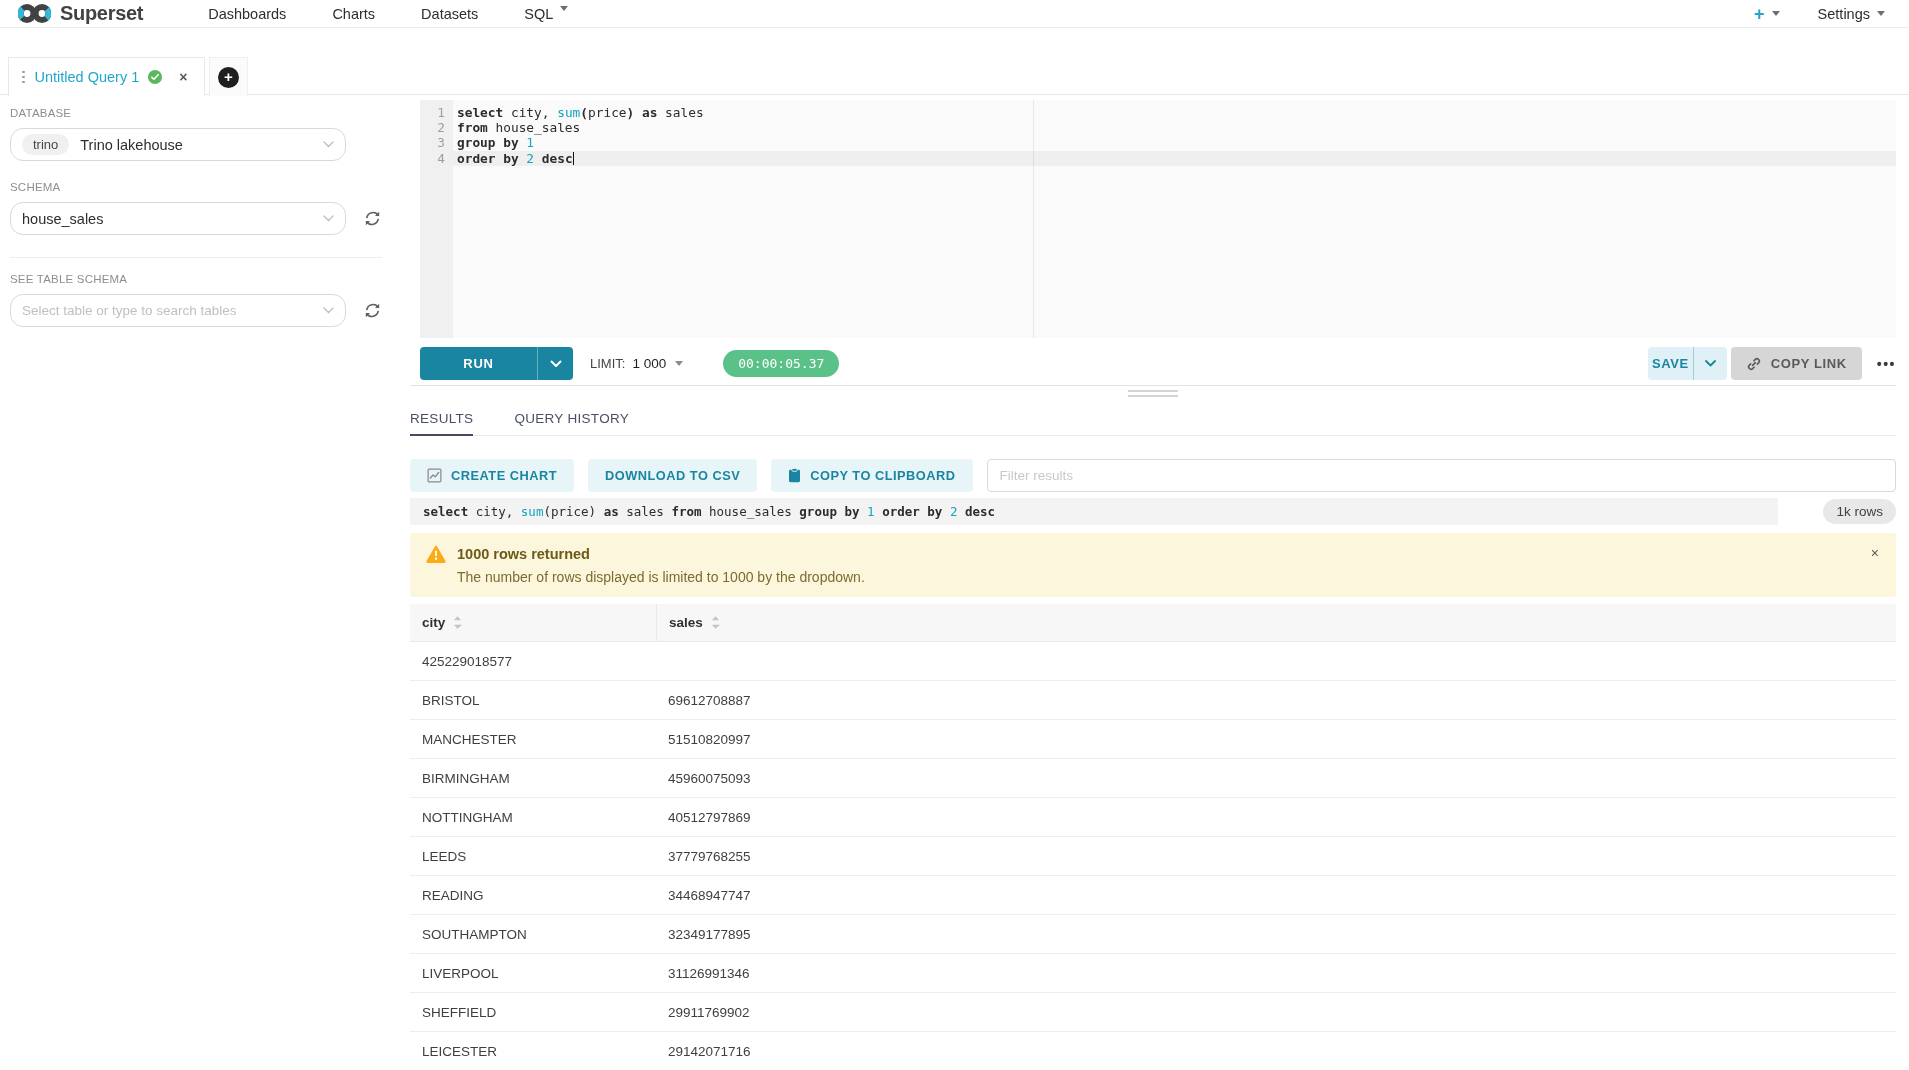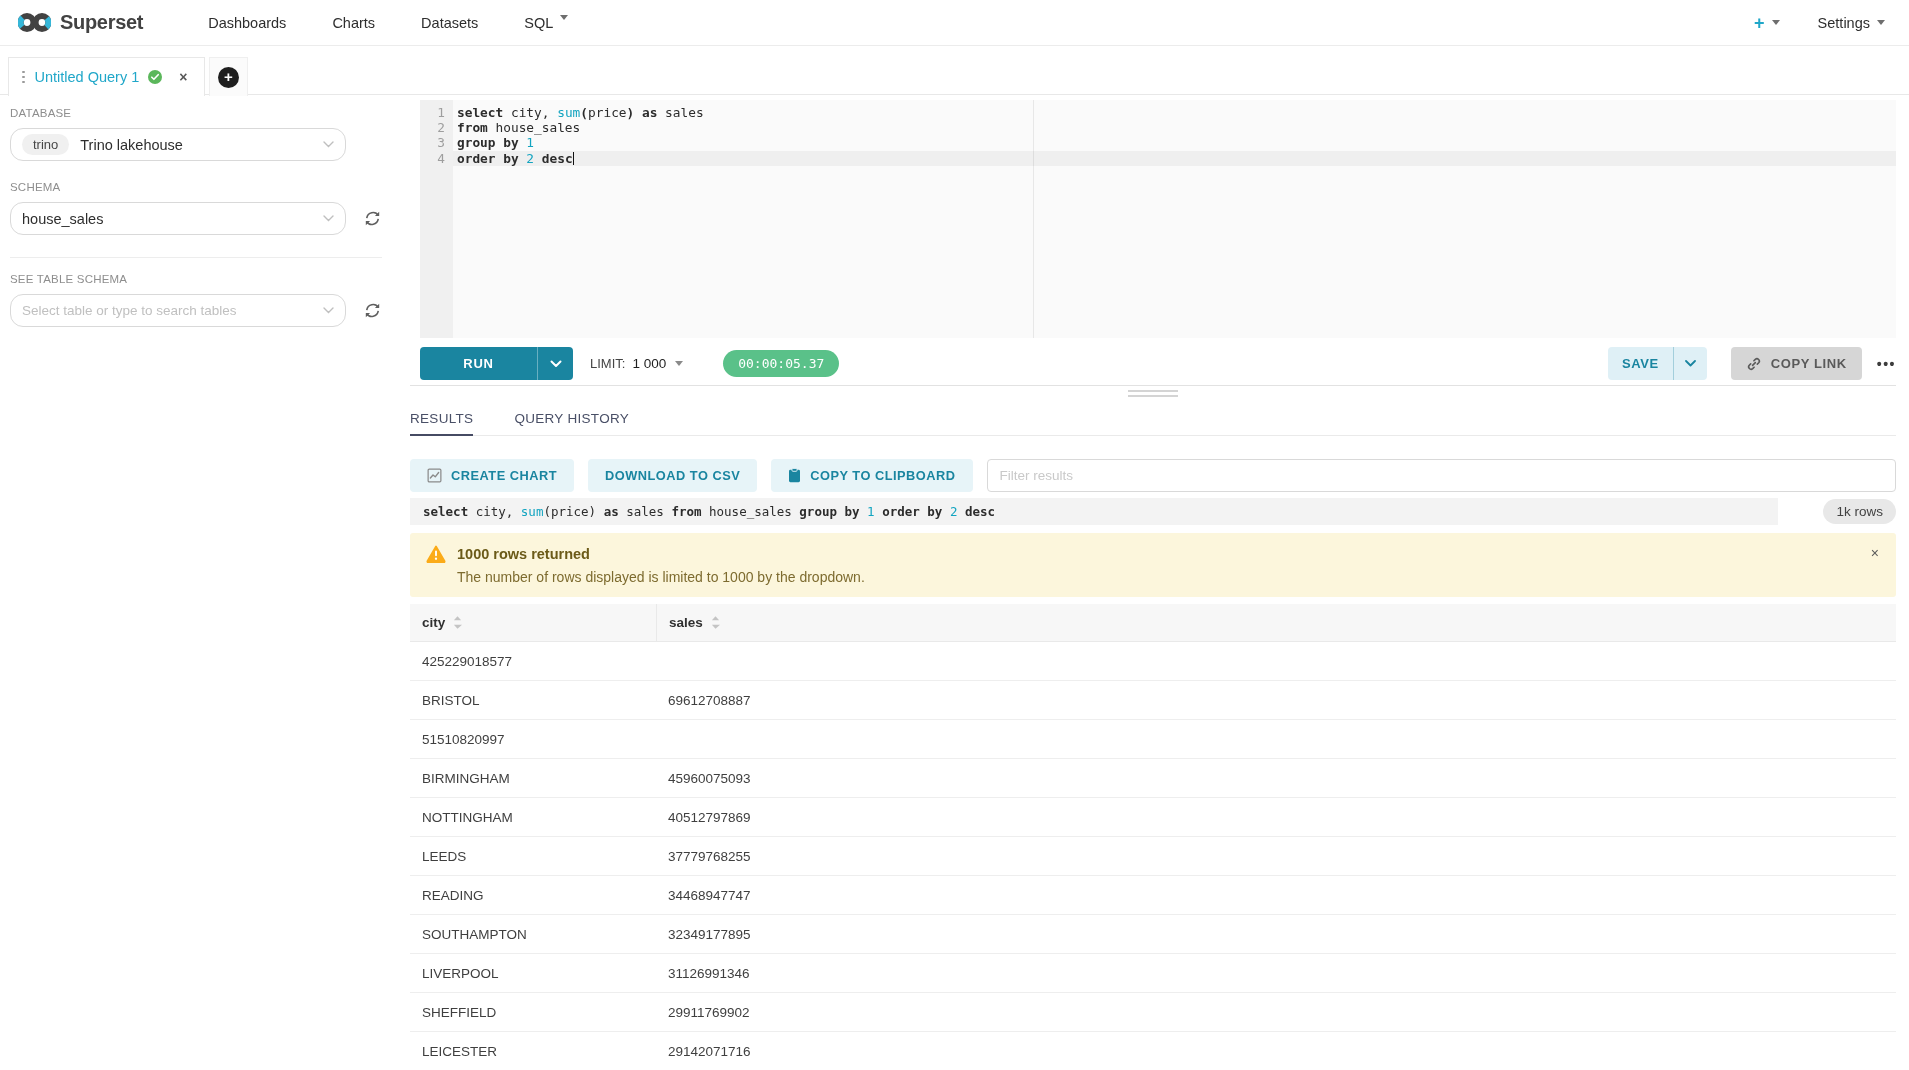--- a/index.html
+++ b/index.html
@@ -12,7 +12,7 @@
   svg { display:block; }
 
   
-  .navbar { position:absolute; top:0; left:0; right:0; height:46px;
+  .navbar { position:absolute; top:0; left:0; right:0; height:28px;
     border-bottom:1px solid #ececec; display:flex; align-items:center;
     padding:0 24px 0 18px; background:#fff; z-index:5; }
   .brand { display:flex; align-items:center; gap:9px; margin-right:42px; }

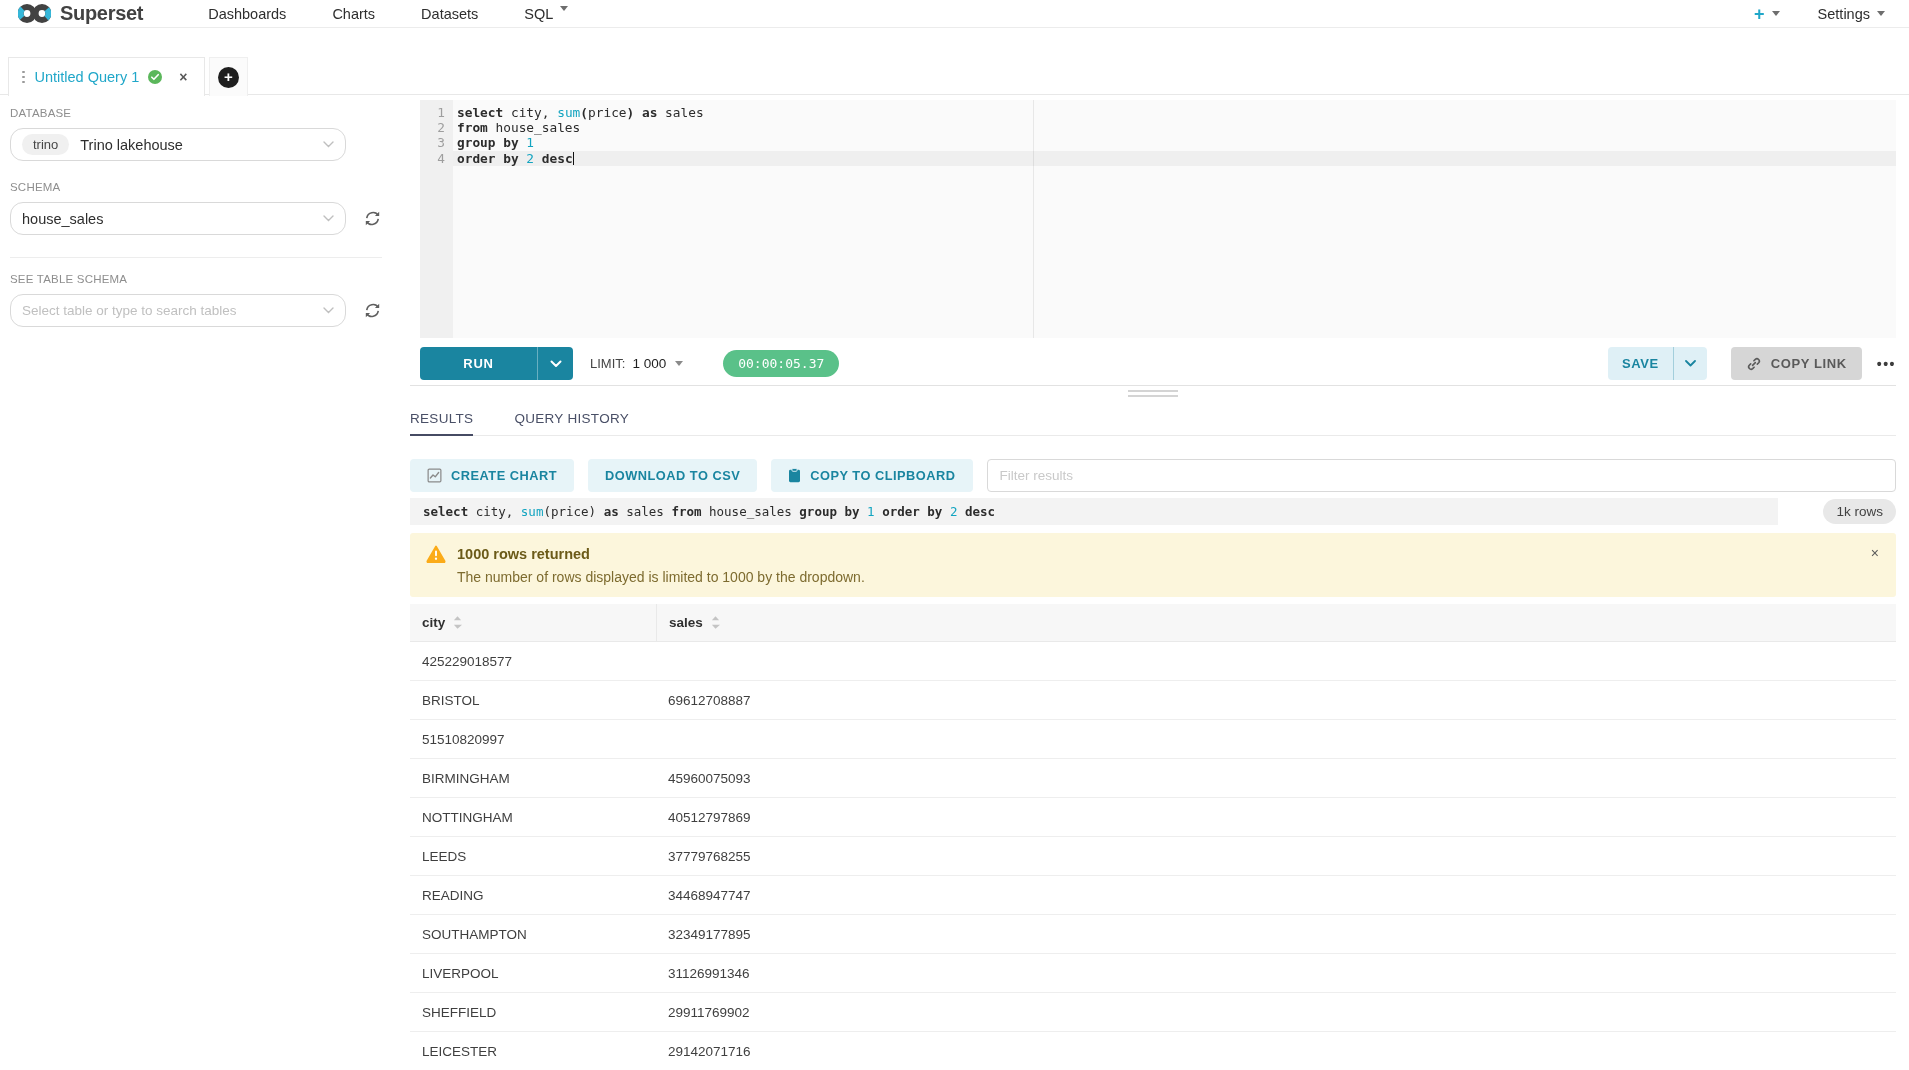--- a/index.html
+++ b/index.html
@@ -81,7 +81,7 @@
   .timer { margin-left:40px; background:#5ac189; color:#fff; font-family:"DejaVu Sans Mono", monospace;
     font-size:13px; border-radius:16px; padding:6px 15px; }
   .save-btn { margin-left:auto; display:flex; height:33px; border-radius:4px; overflow:hidden; background:#dff0f6; color:#1a85a0; cursor:pointer; }
-  .save-main { padding:0 14px; display:flex; align-items:center; font-weight:bold; font-size:13px; letter-spacing:0.6px; }
+  .save-main { padding:0 4px; display:flex; align-items:center; font-weight:bold; font-size:13px; letter-spacing:0.6px; }
   .save-caret { width:34px; display:flex; align-items:center; justify-content:center; border-left:1px solid rgba(26,133,160,0.3); }
   .copylink-btn { margin-left:24px; height:33px; background:#d6d6d6; border-radius:4px; display:flex; align-items:center;
     gap:9px; padding:0 15px; color:#5a5a5a; font-weight:bold; font-size:13px; letter-spacing:0.6px; cursor:pointer; }

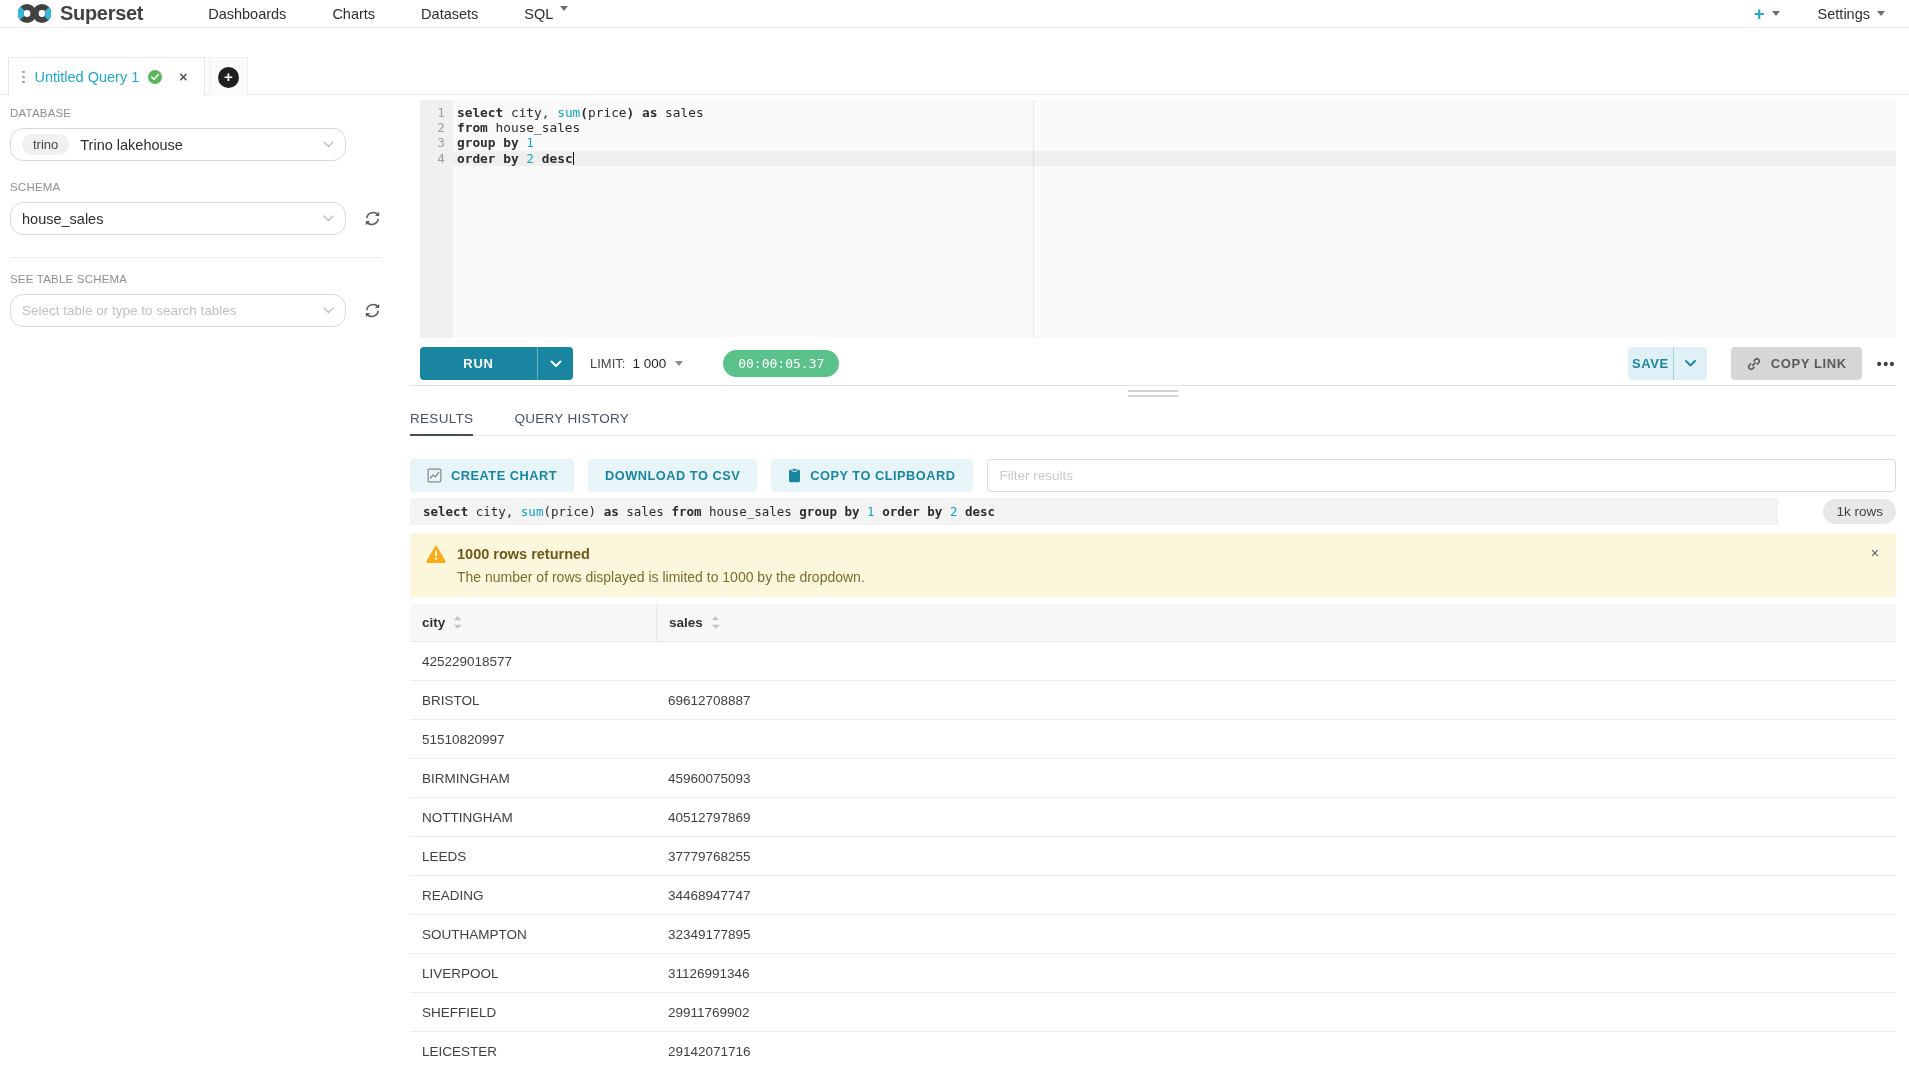--- a/index.html
+++ b/index.html
@@ -83,7 +83,7 @@
   .save-btn { margin-left:auto; display:flex; height:33px; border-radius:4px; overflow:hidden; background:#dff0f6; color:#1a85a0; cursor:pointer; }
   .save-main { padding:0 4px; display:flex; align-items:center; font-weight:bold; font-size:13px; letter-spacing:0.6px; }
   .save-caret { width:34px; display:flex; align-items:center; justify-content:center; border-left:1px solid rgba(26,133,160,0.3); }
-  .copylink-btn { margin-left:24px; height:33px; background:#d6d6d6; border-radius:4px; display:flex; align-items:center;
+  .copylink-btn { margin-left:4px; height:33px; background:#d6d6d6; border-radius:4px; display:flex; align-items:center;
     gap:9px; padding:0 15px; color:#5a5a5a; font-weight:bold; font-size:13px; letter-spacing:0.6px; cursor:pointer; }
   .more-dots { margin-left:15px; color:#3d3d3d; font-size:14px; font-weight:bold; letter-spacing:1.5px; cursor:pointer; }
 

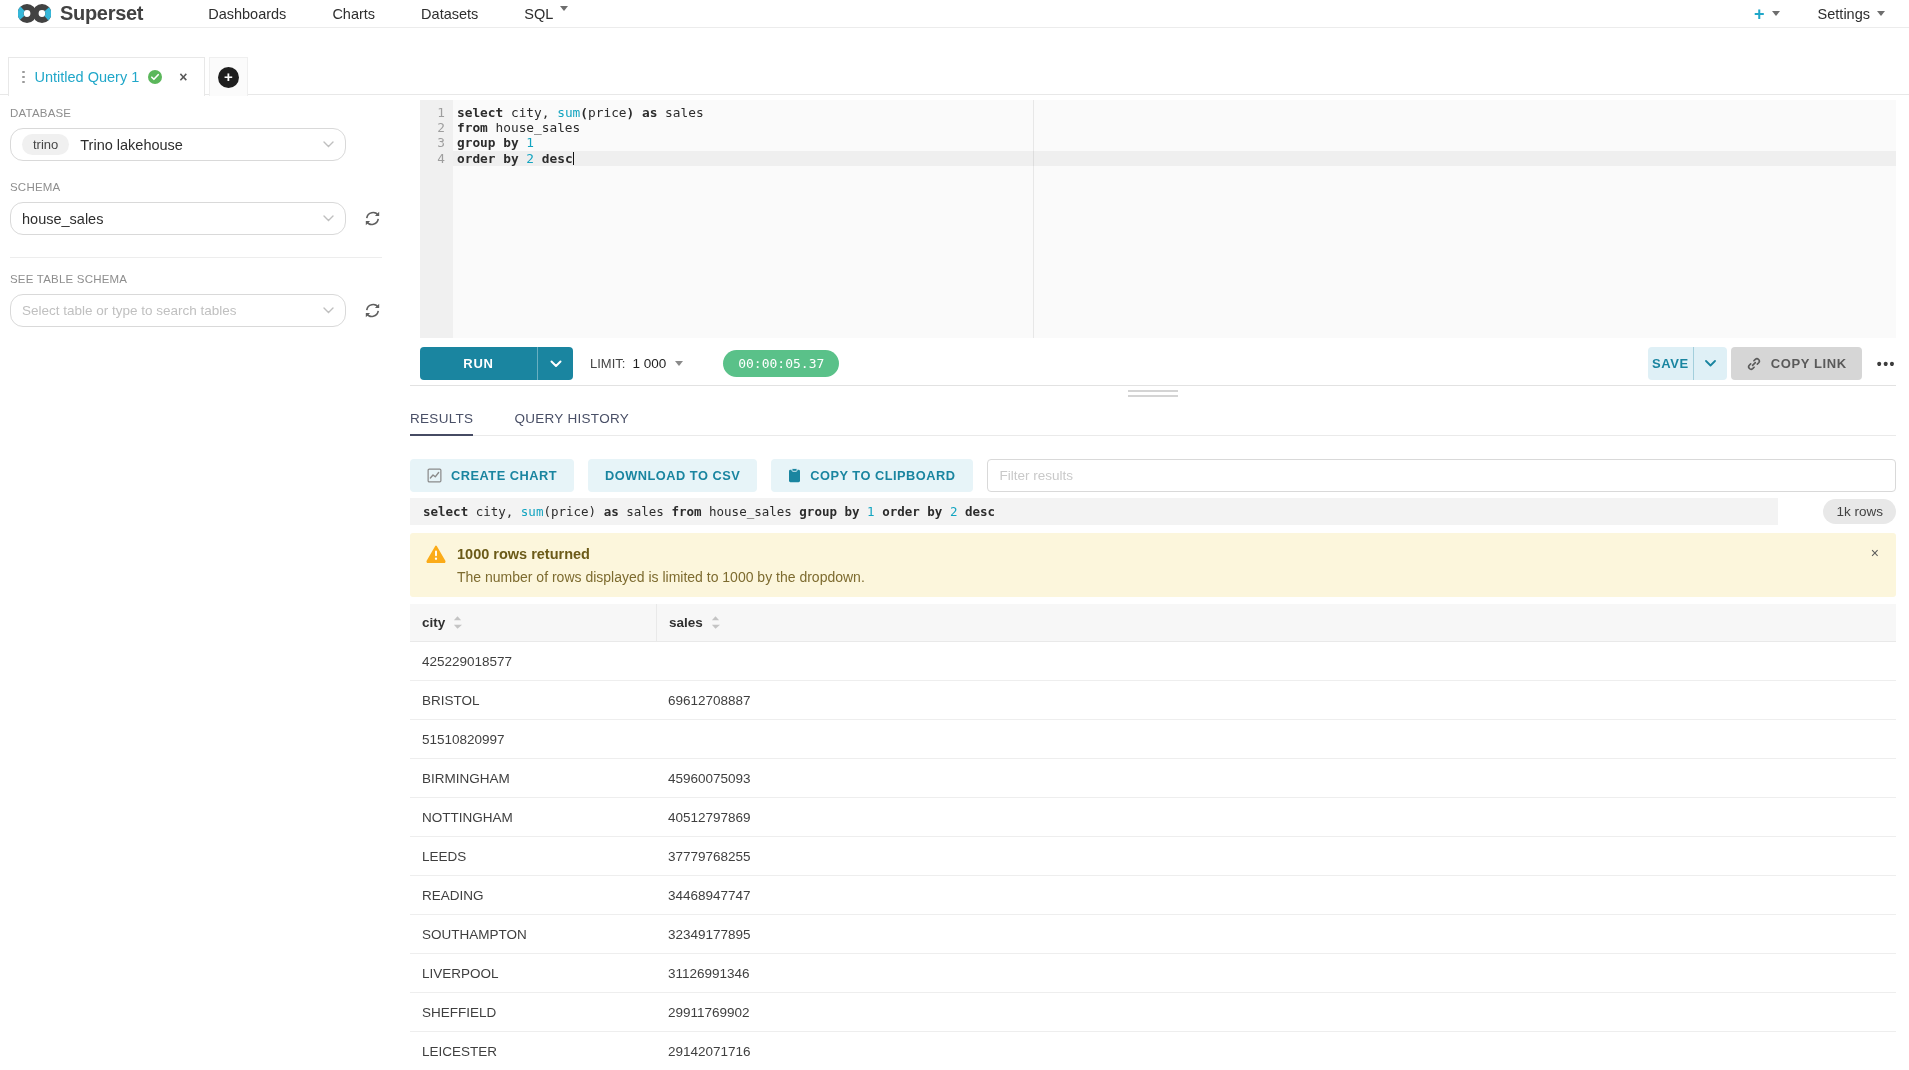--- a/index.html
+++ b/index.html
@@ -403,6 +403,7 @@
         <div class="td">69612708887</div>
       </div>
       <div class="trow">
+        <div class="td">MANCHESTER</div>
         <div class="td">51510820997</div>
       </div>
       <div class="trow">

